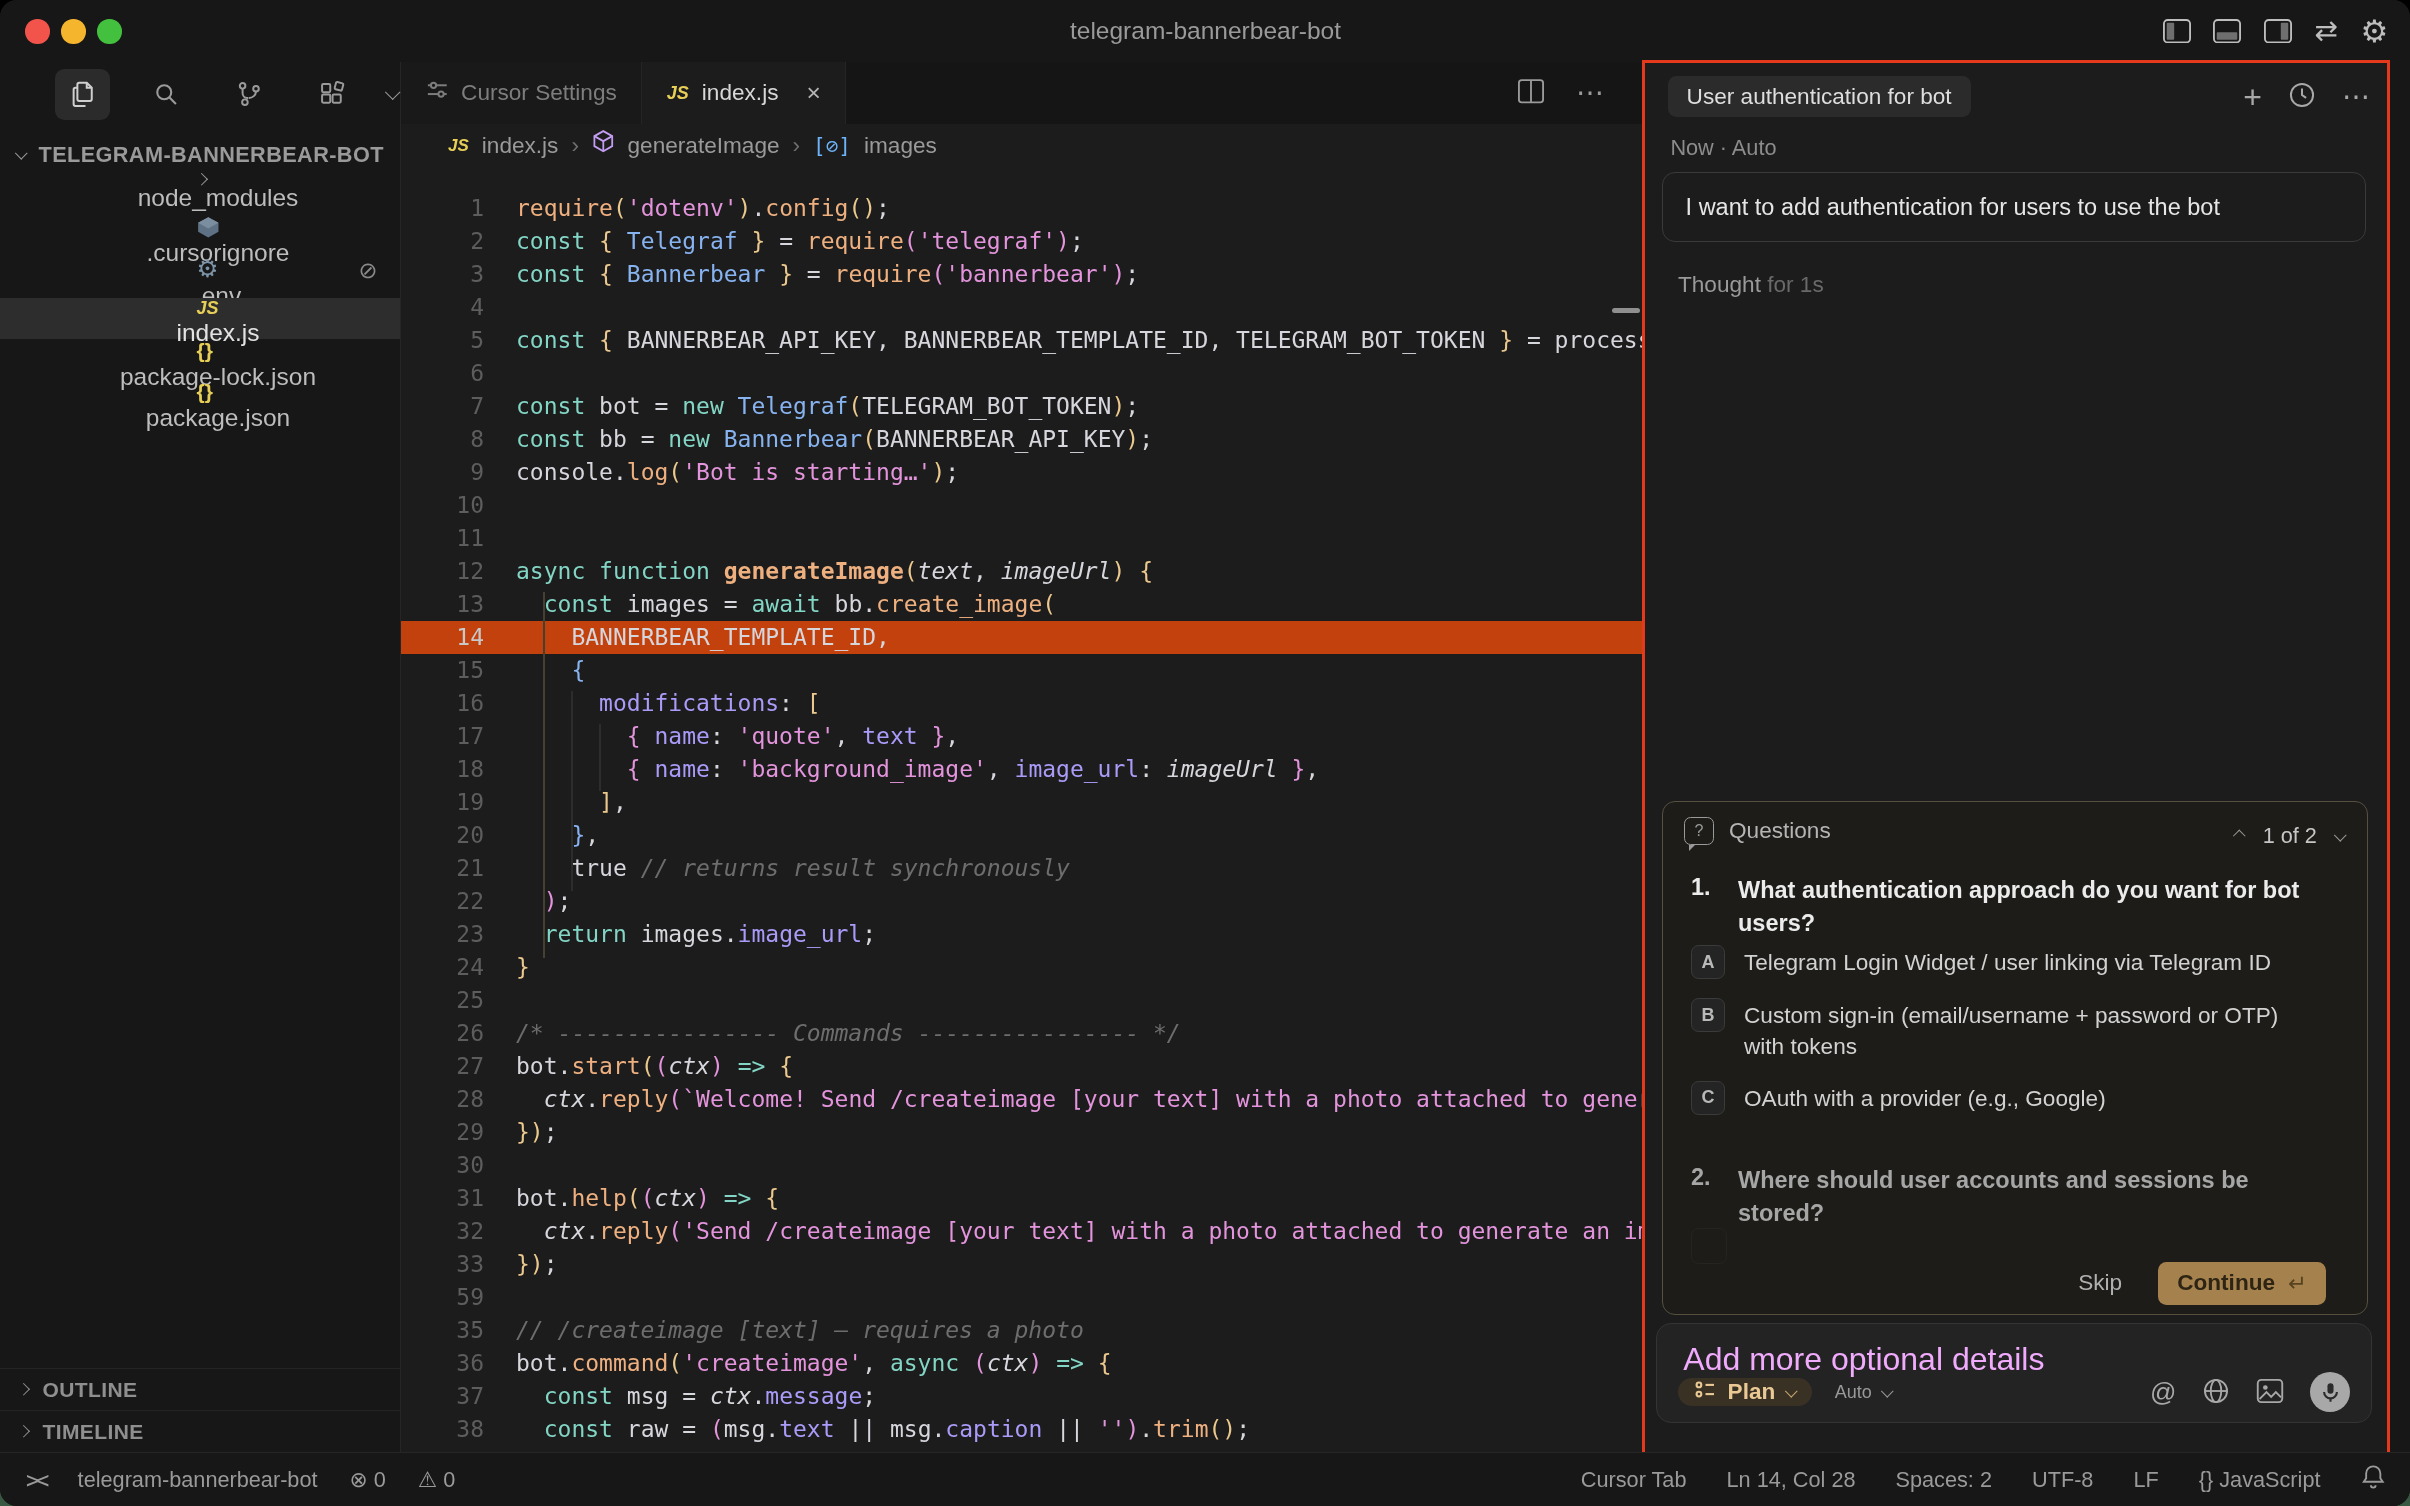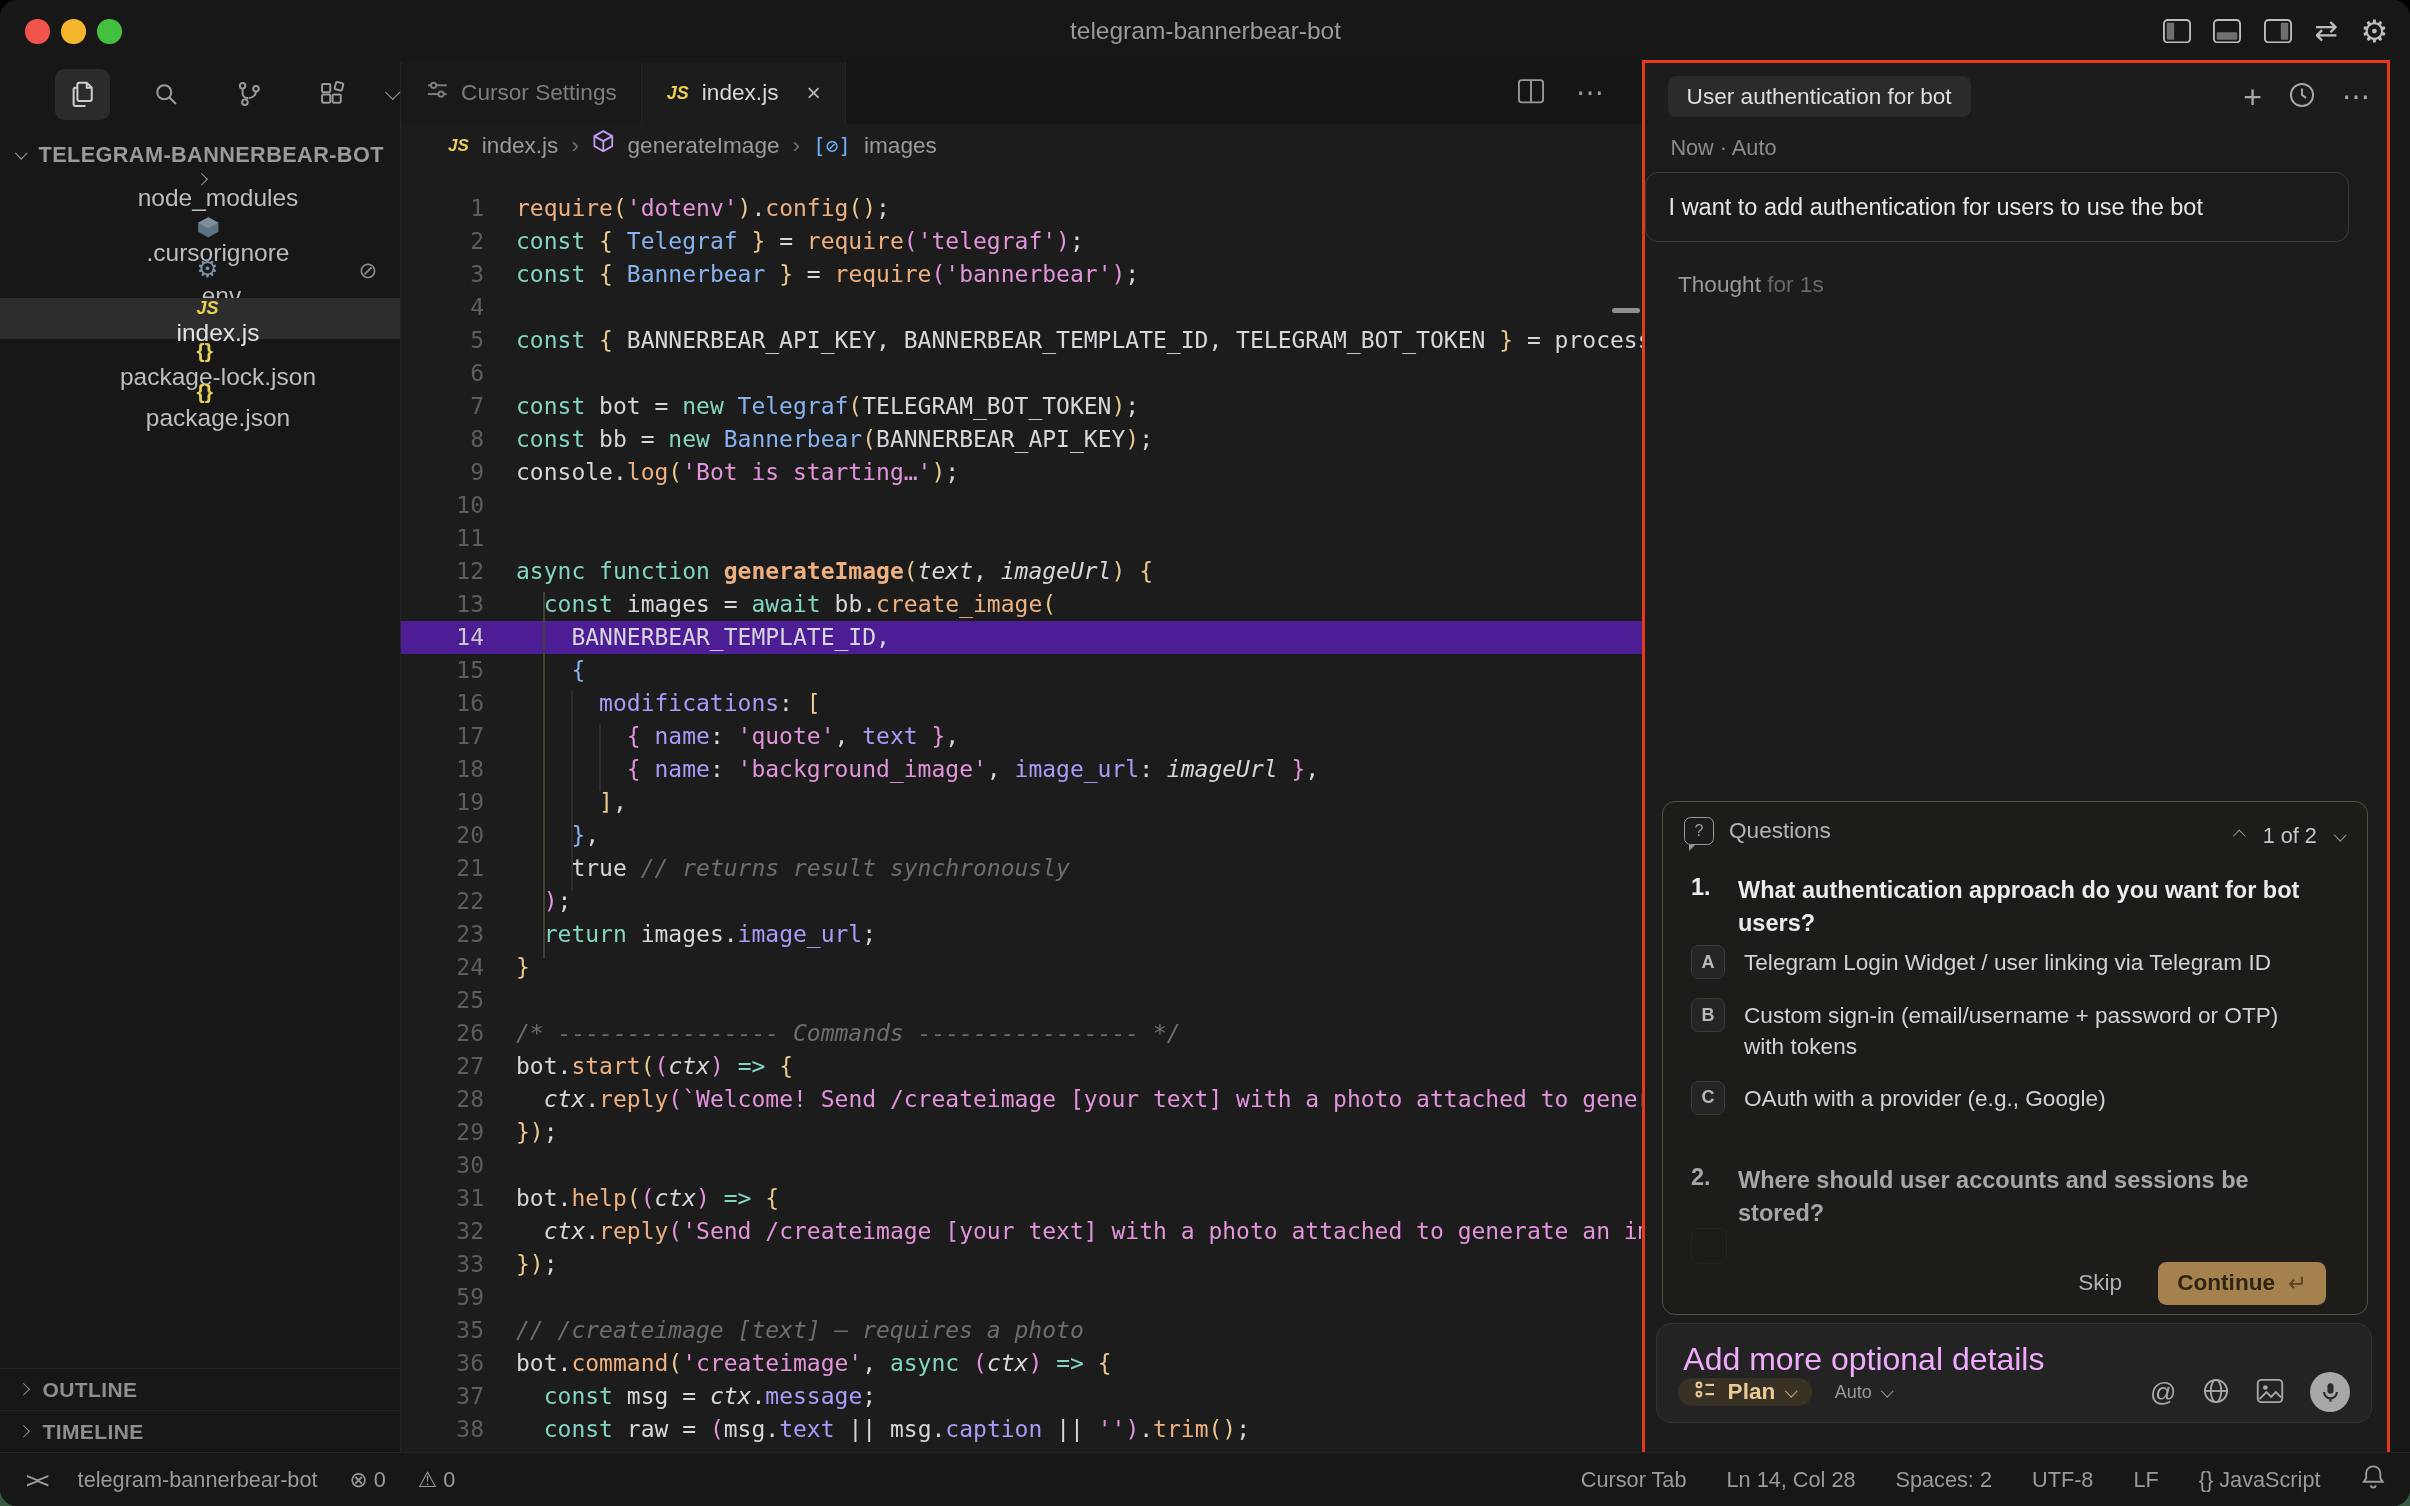--- a/index.html
+++ b/index.html
@@ -71,7 +71,7 @@
     background:#2b2b2b;border-radius:8.5px;color:#dedede;font-size:22.6px;}
   .chat-header-icons{position:absolute;right:17px;top:13px;height:41px;display:flex;align-items:center;gap:26px;color:#a8a8a8;}
   .chat-meta{position:absolute;left:25.4px;top:72px;color:#8c8c8c;font-size:21.7px;}
-  .user-msg{position:absolute;left:0;top:109px;width:704px;height:70px;box-sizing:border-box;border:1.9px solid #3a3a3a;
+  .user-msg{position:absolute;left:17px;top:109px;width:704px;height:70px;box-sizing:border-box;border:1.9px solid #3a3a3a;
     border-radius:13px;display:flex;align-items:center;padding-left:22.6px;color:#e6e6e6;font-size:23.5px;}
   .thought{position:absolute;left:33px;top:209px;font-size:22.6px;color:#9a9a9a;}
   .thought .dur{color:#696969;}

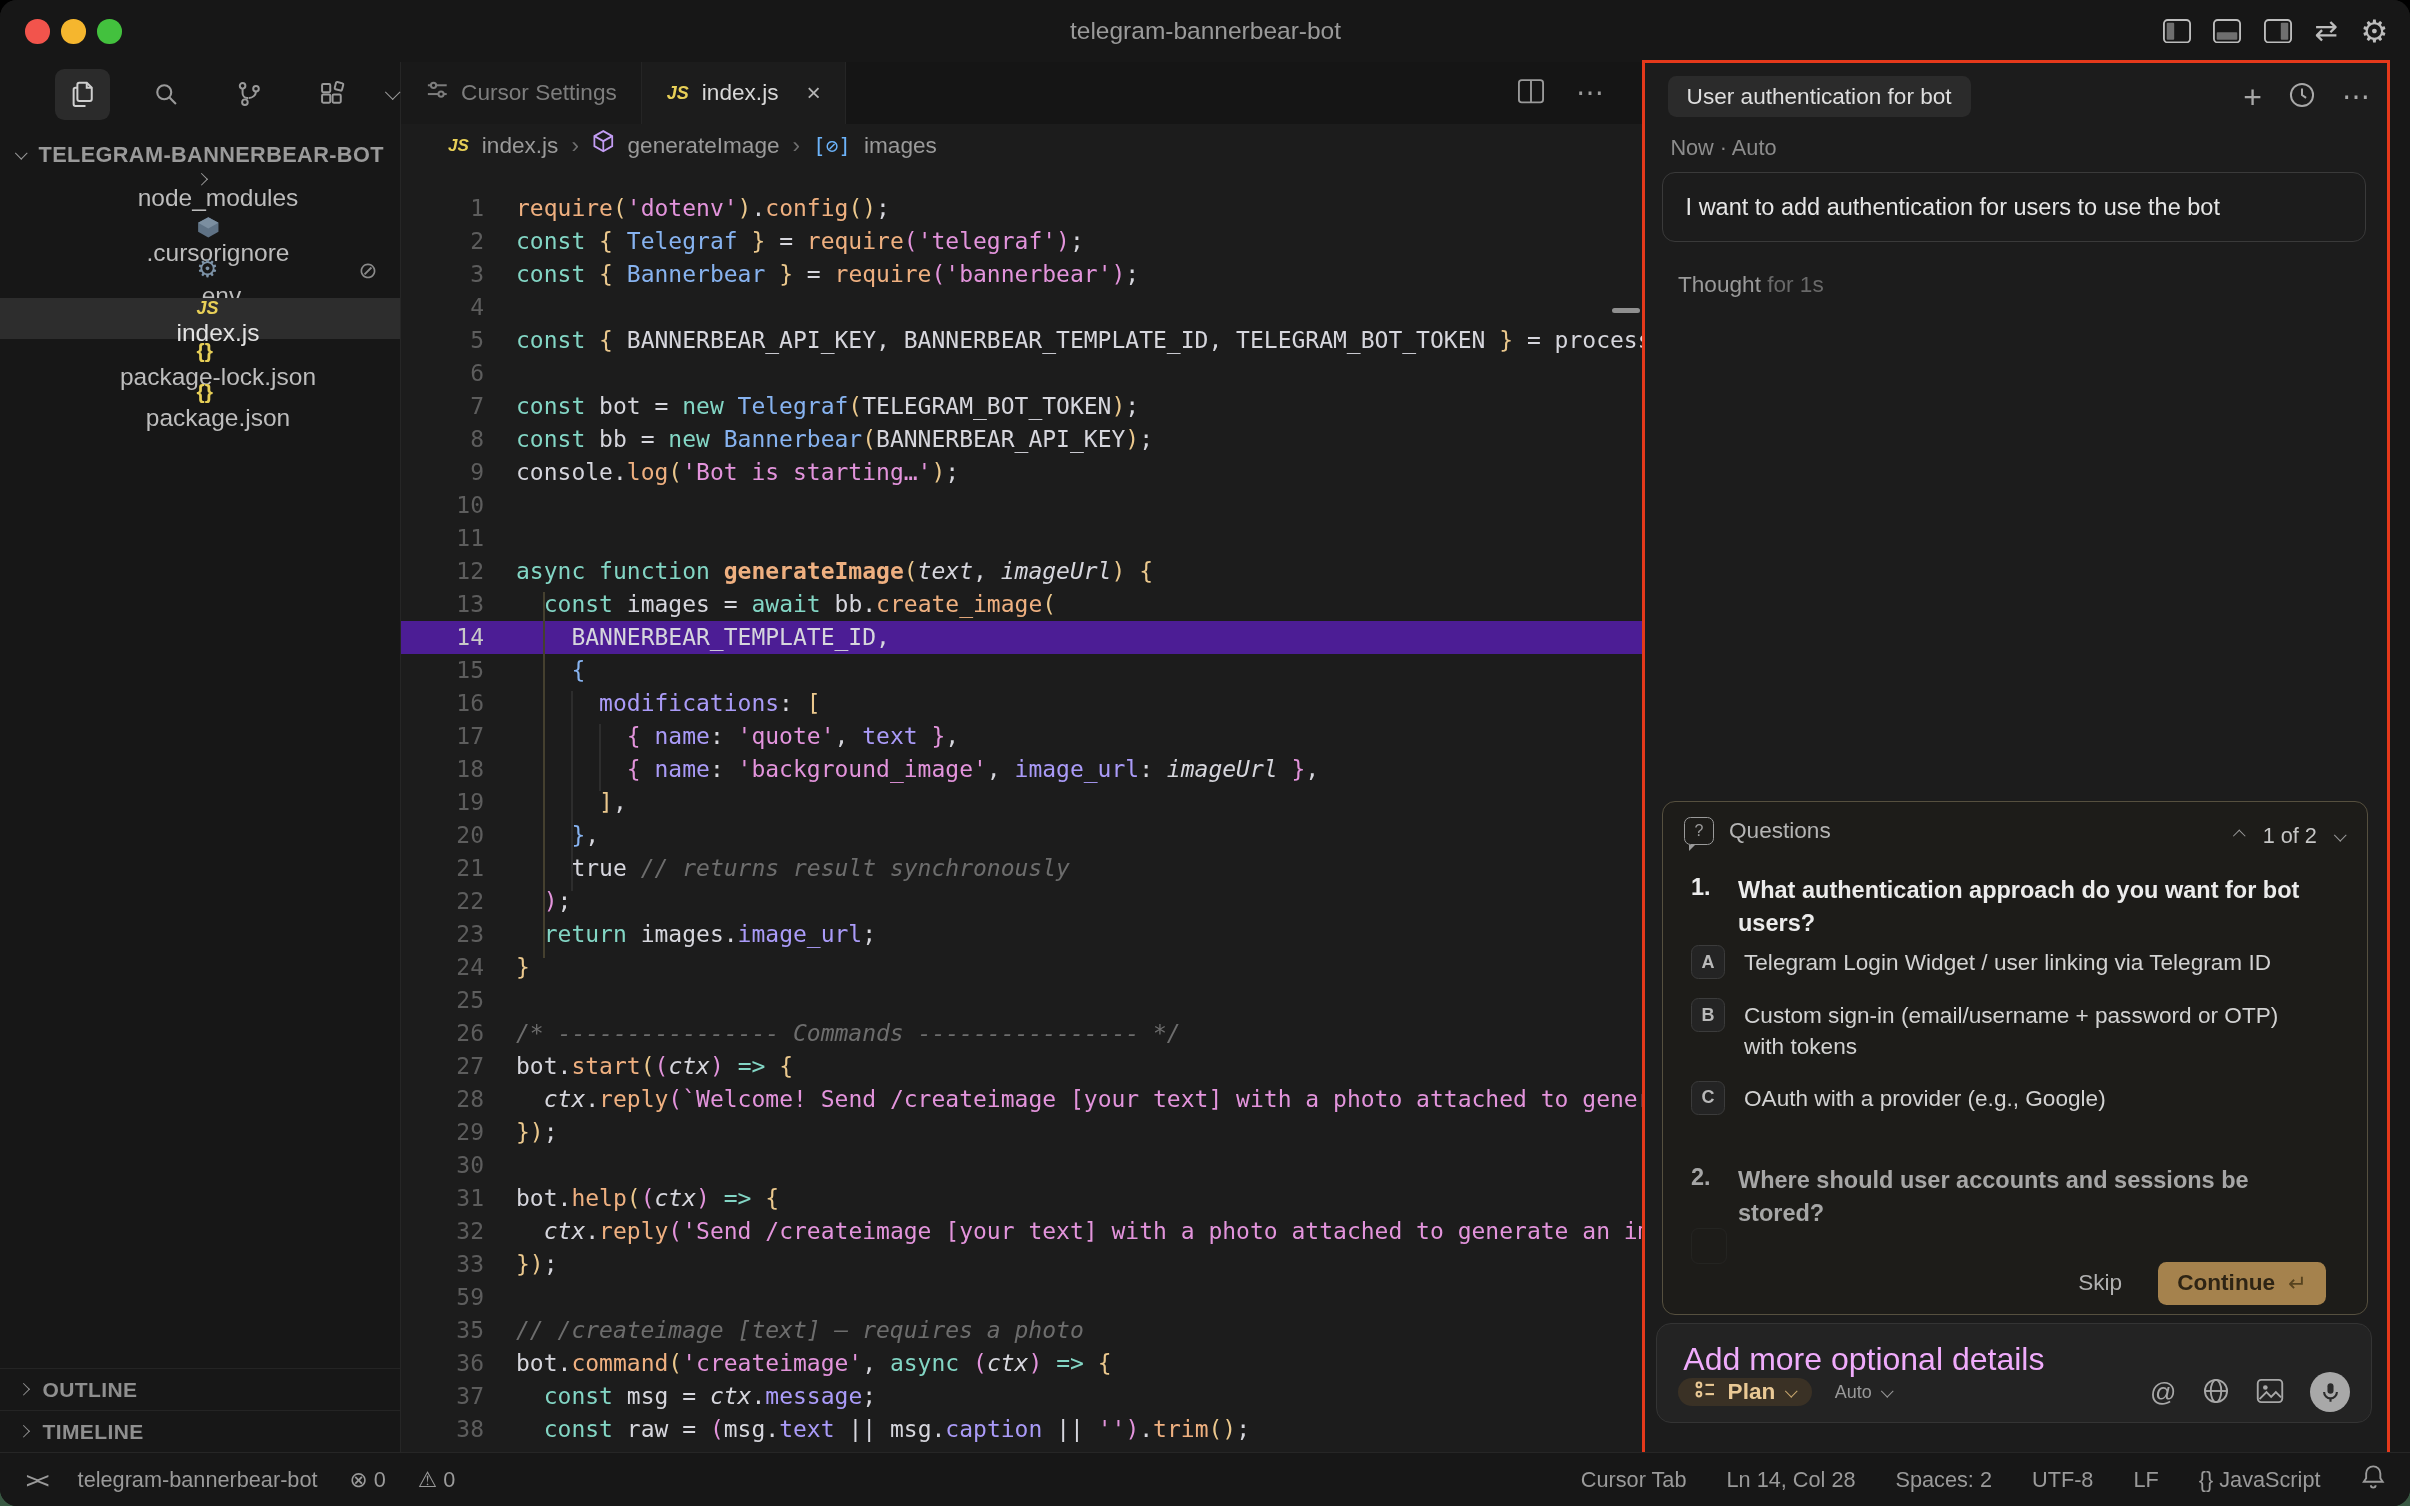--- a/index.html
+++ b/index.html
@@ -54,7 +54,7 @@
   .code-area{position:absolute;left:0;top:105px;width:100%;bottom:0;padding-top:24.5px;overflow:hidden;
     font-family:"DejaVu Sans Mono",monospace;font-size:23px;line-height:33px;}
   .code-line{display:flex;height:33px;white-space:pre;}
-  .code-line.current{background:#4c1d95;}
+  .code-line.current{background:#c2410c;}
   .ln{flex:0 0 115px;box-sizing:border-box;text-align:right;padding-right:32px;color:#5d5d5d;}
   .code-line.current .ln{color:#c8c8c8;}
   .tk-k{color:#83d6c5}.tk-f{color:#efb080}.tk-fb{color:#efb080;font-weight:bold}

